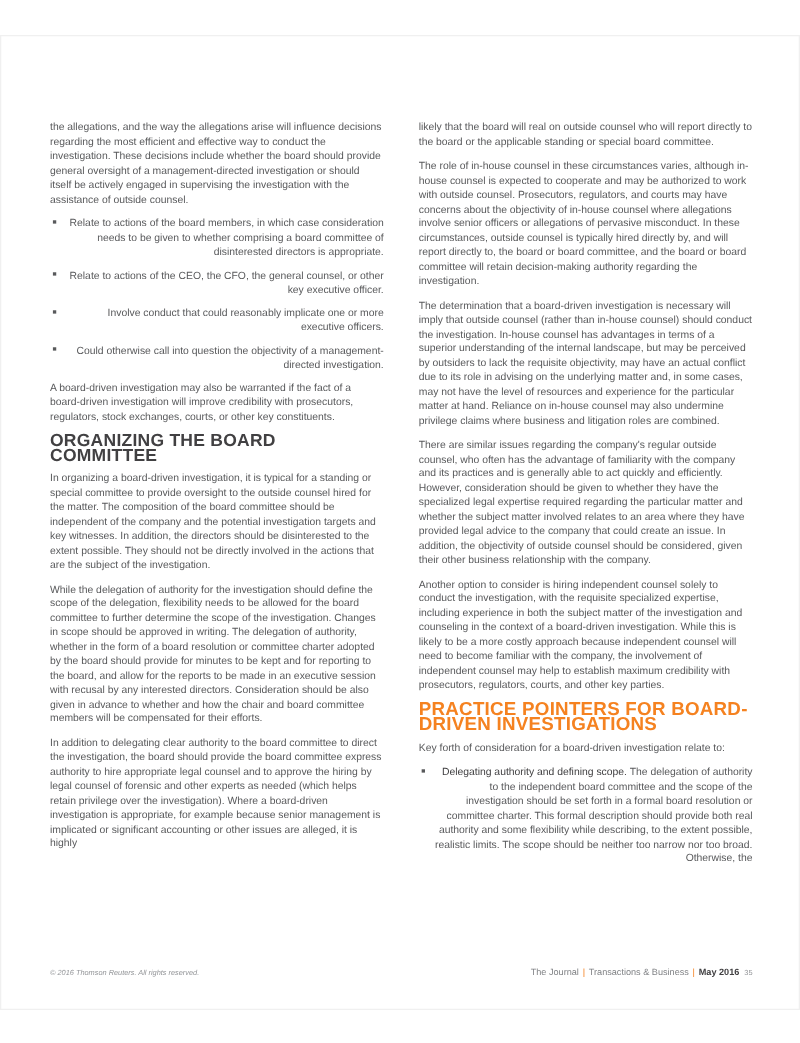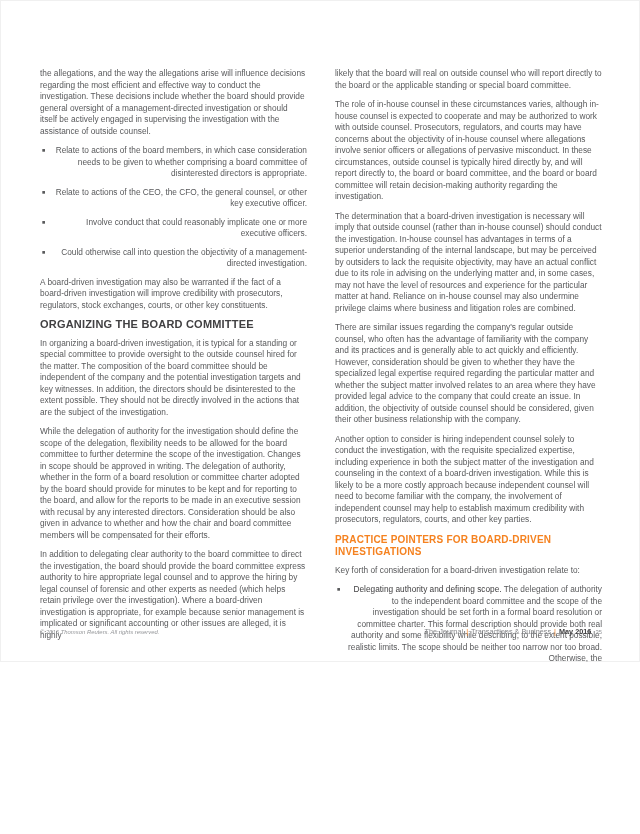--- a/index.html
+++ b/index.html
@@ -12,11 +12,12 @@
   }
   .page {
     position:relative;
-    width:640px; height:662px;
+    width:640px; height:780px;
     padding:68px 38px 0 40px;
     background:#ffffff;
     box-shadow: inset 0 0 0 1px #f0f0f0;
     overflow:hidden;
+    margin-top:28px;
   }
   .content { display:flex; gap:28px; }
   .col { width:267px; flex:0 0 267px; }

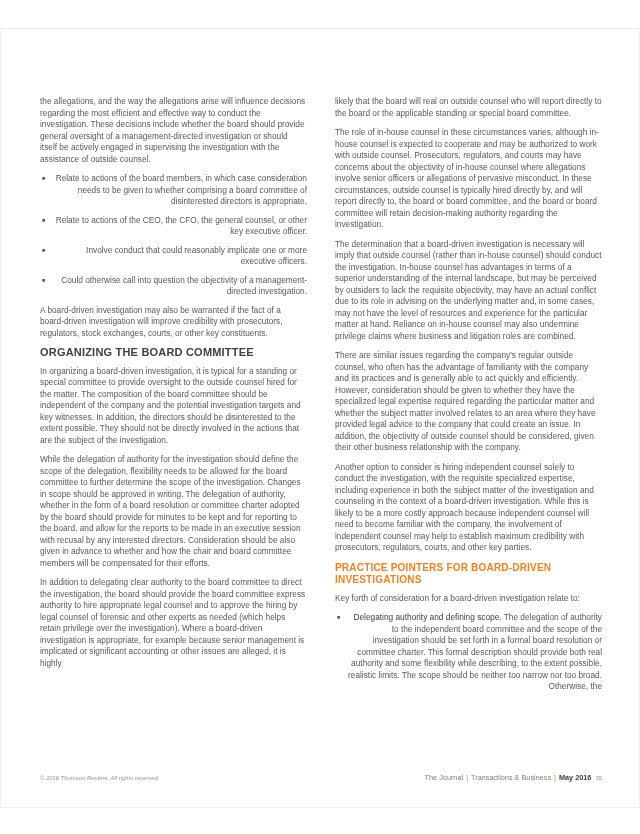--- a/index.html
+++ b/index.html
@@ -28,7 +28,7 @@
     color:#58595B;
   }
   h3.heading {
-    font-size:11px;
+    font-size:14px;
     line-height:11.5px;
     font-weight:bold;
     color:#414042;

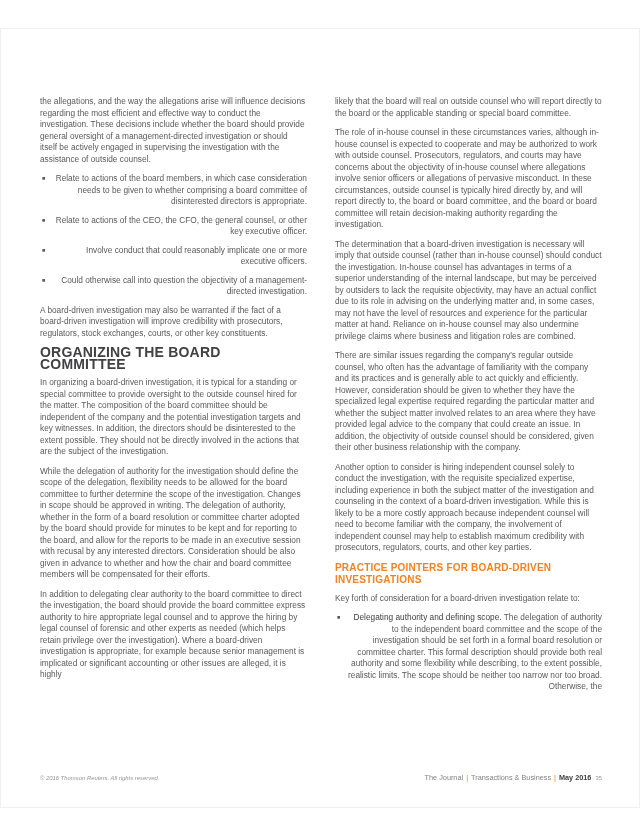--- a/index.html
+++ b/index.html
@@ -37,7 +37,7 @@
   }
   h3.heading.accent {
     color:#F58220;
-    font-size:10px;
+    font-size:15px;
     line-height:12px;
     margin:6px 0 7px 0;
   }

